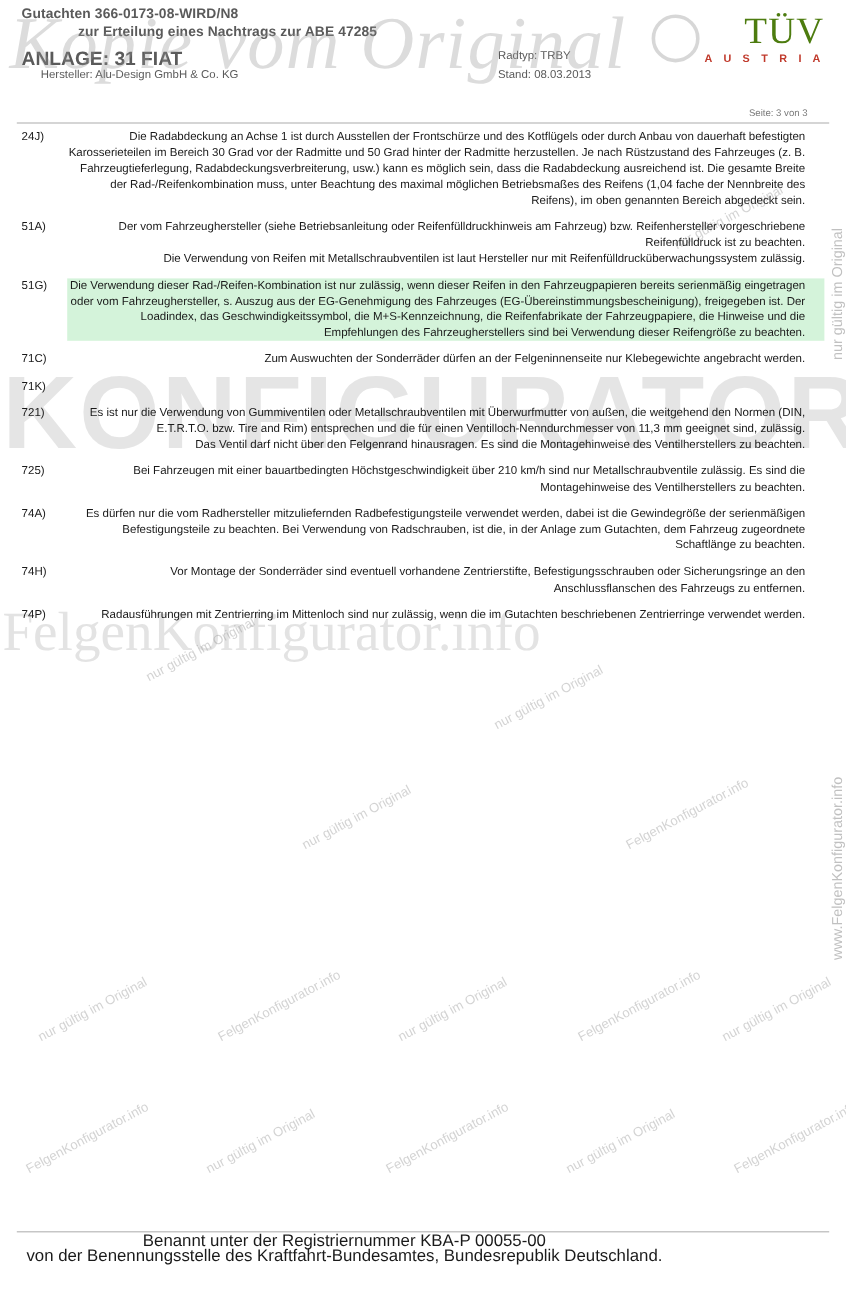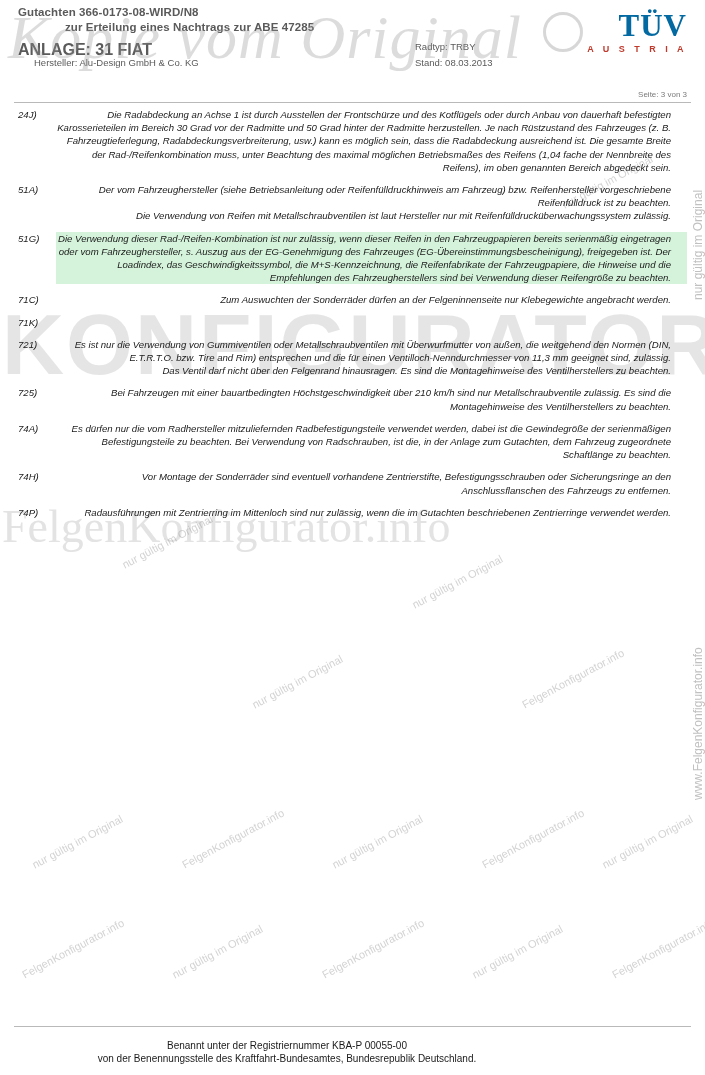--- a/index.html
+++ b/index.html
@@ -111,8 +111,8 @@
     top: 0px;
     font-family: "Liberation Serif", serif;
     font-size: 31px;
-    font-weight: bold;
-    color: #0369a1;
+    font-weight: normal;
+    color: #4d7c0f;
     letter-spacing: 1px;
   }
   .tuv-austria {

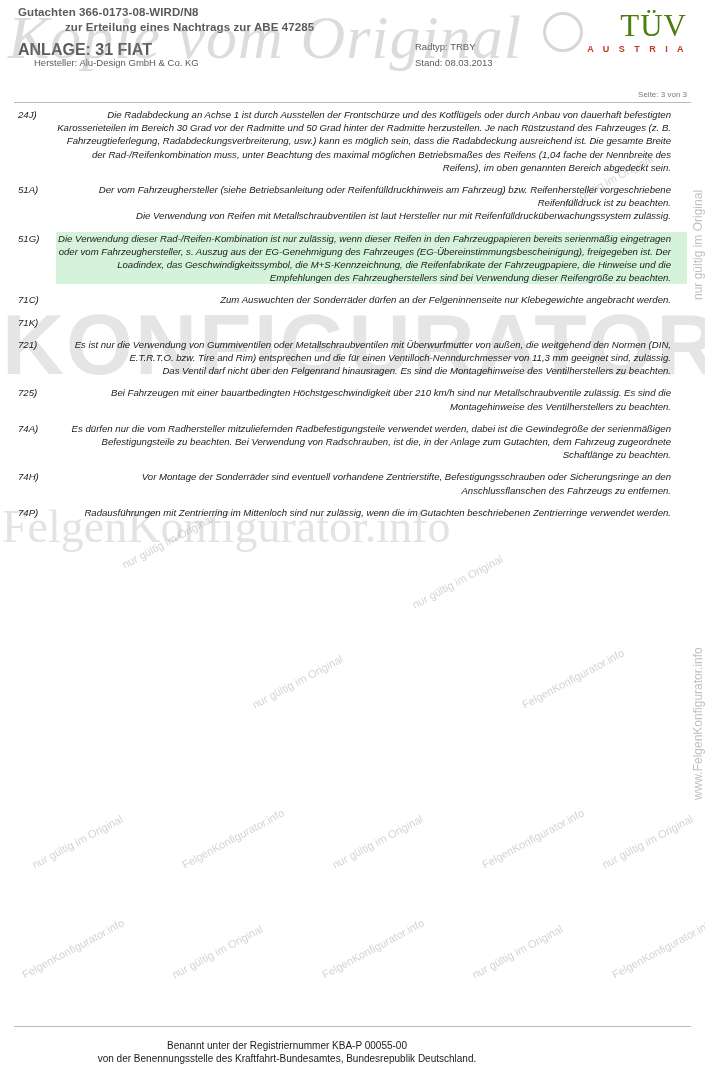--- a/index.html
+++ b/index.html
@@ -83,7 +83,7 @@
   }
   .hdr-seite {
     position: absolute;
-    right: 18px;
+    right: 32px;
     top: 90px;
     font-size: 8px;
     color: #7a7a7a;

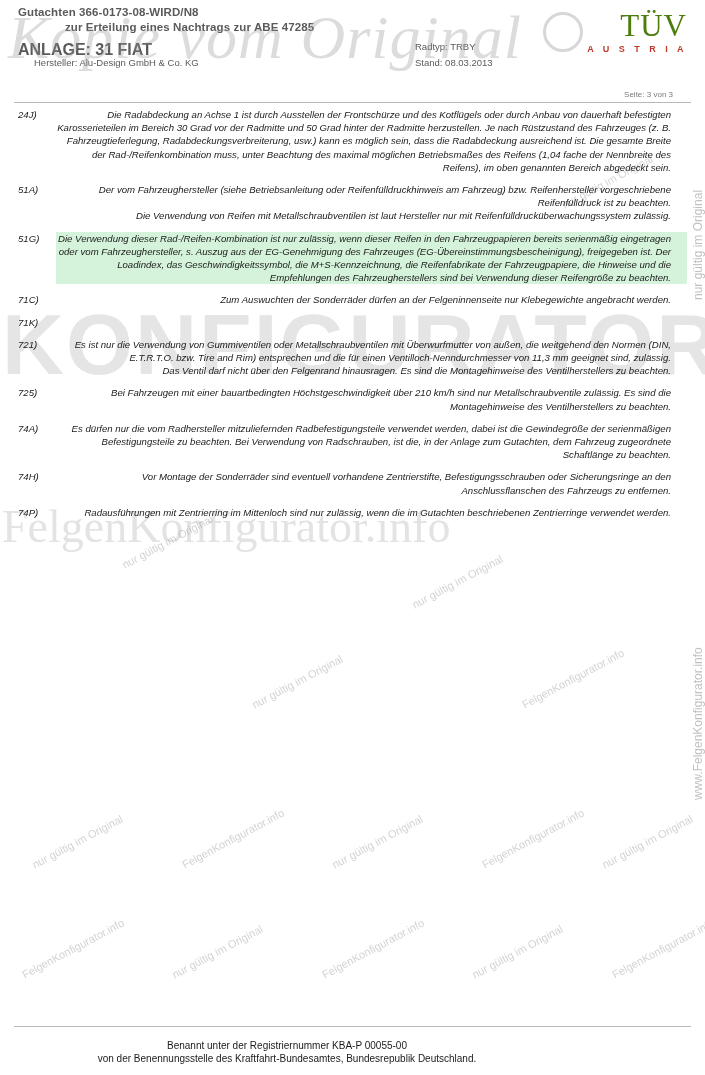--- a/index.html
+++ b/index.html
@@ -209,7 +209,6 @@
     display: flex;
     margin-bottom: 9px;
     padding: 0 18px 0 18px;
-    font-style: italic;
   }
   .item-code {
     flex: 0 0 38px;

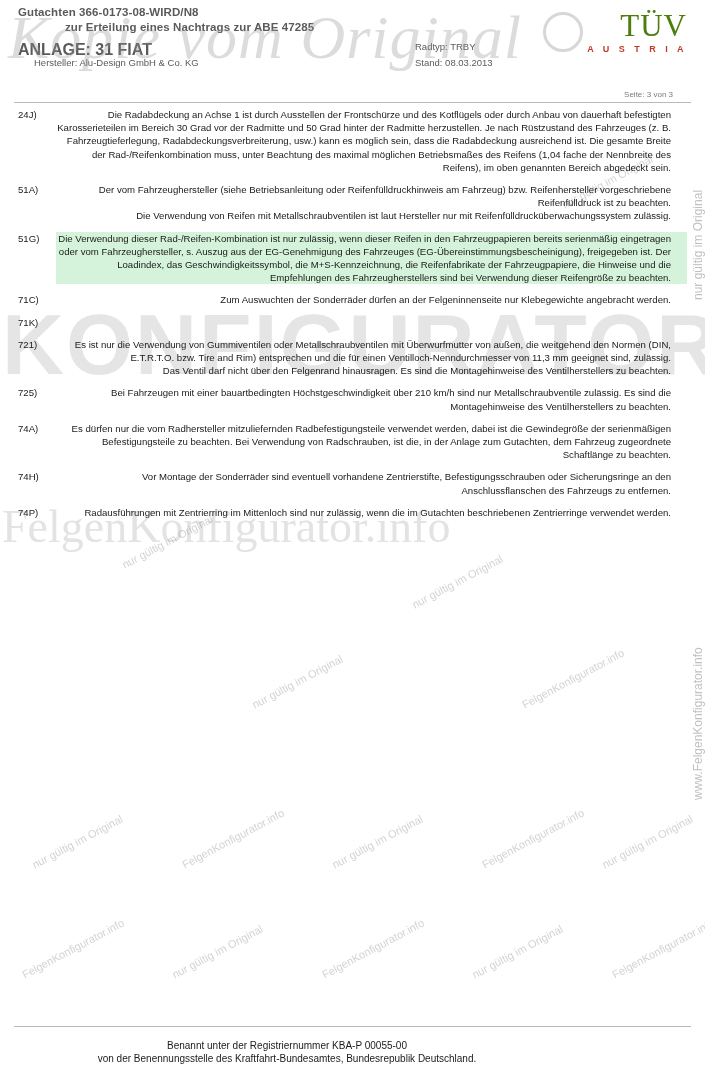--- a/index.html
+++ b/index.html
@@ -245,10 +245,10 @@
   .footer {
     position: absolute;
     left: 0;
-    bottom: 10px;
+    bottom: 22px;
     width: 574px;
     text-align: center;
-    font-size: 10px;
+    font-size: 14px;
     line-height: 13px;
     color: #1a1a1a;
   }

